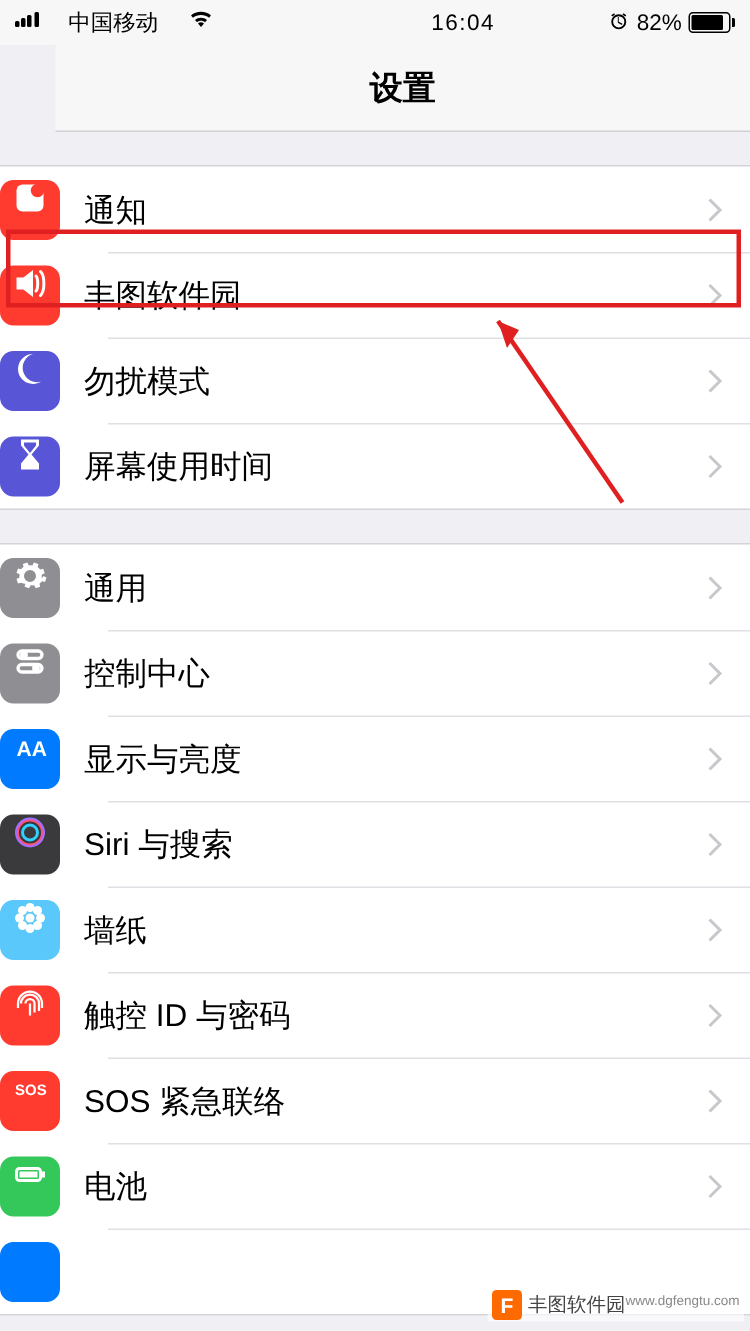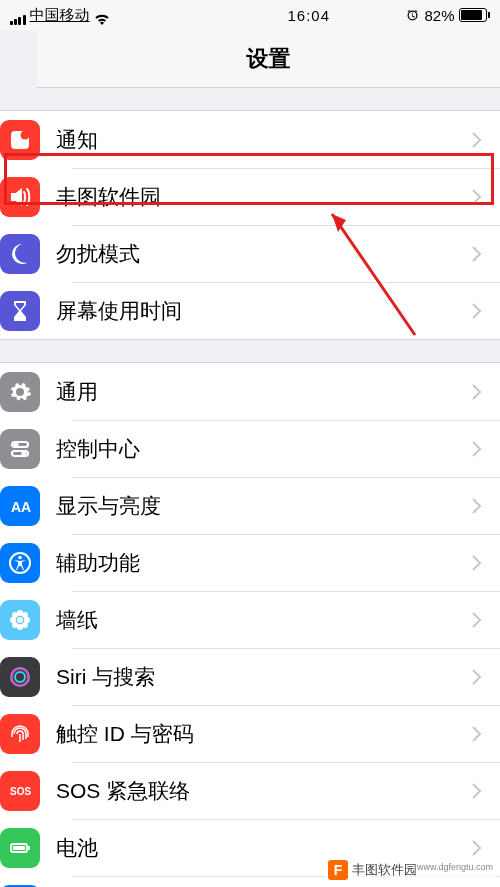--- a/index.html
+++ b/index.html
@@ -5,7 +5,7 @@
   * { box-sizing: border-box; margin: 0; padding: 0; }
   html, body { width: 500px; height: 887px; font-family: -apple-system, "Helvetica Neue", Arial, sans-serif; background: #efeff4; overflow: hidden; position: relative; }
   .status-bar { height: 30px; background: #f7f7f8; display: flex; align-items: center; padding: 0 10px; font-size: 15px; font-weight: 500; color: #000; }
-  .status-left { flex: 1; display: flex; align-items: flex-end; gap: 4px; text-decoration: underline; }
+  .status-left { flex: 1; display: flex; align-items: flex-start; gap: 20px; }
   .status-center { flex: 1; text-align: right; font-weight: 400; letter-spacing: 1px; }
   .status-right { flex: 1; display: flex; justify-content: flex-end; align-items: center; gap: 4px; }
   .signal-bars { display: inline-flex; align-items: flex-end; gap: 1.2px; height: 12px; }

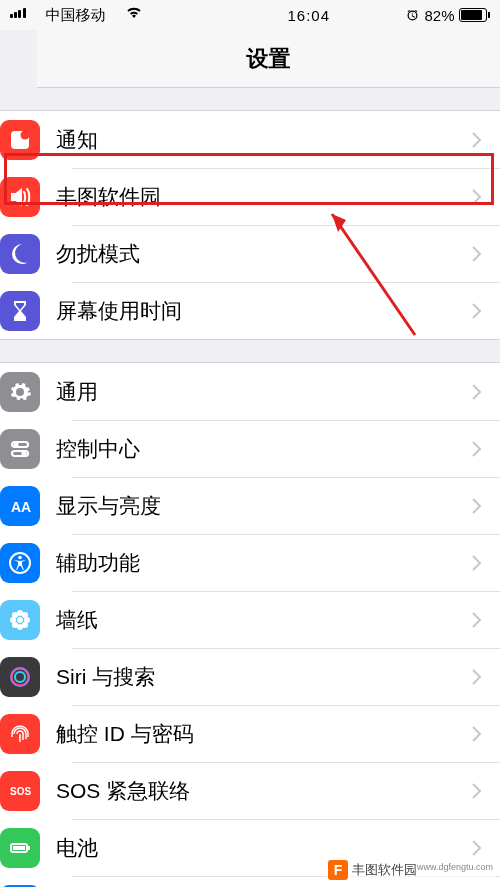--- a/index.html
+++ b/index.html
@@ -7,7 +7,7 @@
   .status-bar { height: 30px; background: #f7f7f8; display: flex; align-items: center; padding: 0 10px; font-size: 15px; font-weight: 500; color: #000; }
   .status-left { flex: 1; display: flex; align-items: flex-start; gap: 20px; }
   .status-center { flex: 1; text-align: right; font-weight: 400; letter-spacing: 1px; }
-  .status-right { flex: 1; display: flex; justify-content: flex-end; align-items: center; gap: 4px; }
+  .status-right { flex: 1; display: flex; justify-content: flex-end; gap: 4px; }
   .signal-bars { display: inline-flex; align-items: flex-end; gap: 1.2px; height: 12px; }
   .signal-bars span { width: 3px; background: #000; border-radius: 1px; }
   .signal-bars span:nth-child(1){height:4px} .signal-bars span:nth-child(2){height:6px}

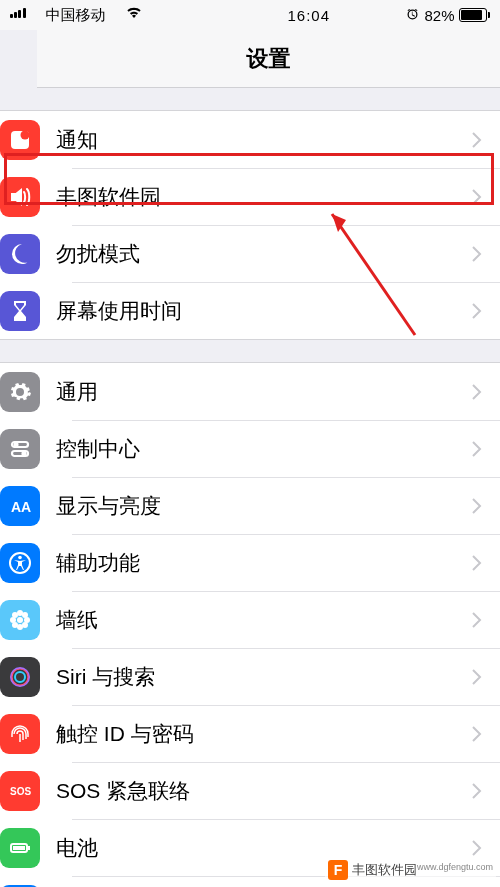--- a/index.html
+++ b/index.html
@@ -23,7 +23,7 @@
   .group { background: #fff; border-top: 1px solid #d4d4d8; border-bottom: 1px solid #d4d4d8; }
   .row { display: flex; align-items: center; height: 57px; padding: 0 18px 0 0; position: relative; }
   .row + .row::before { content: ""; position: absolute; left: 72px; right: 0; top: 0; height: 1px; background: #e0e0e4; }
-  .row-icon { width: 40px; height: 40px; border-radius: 9px; display: flex; align-items: center; justify-content: center; margin-right: 16px; flex-shrink: 0; }
+  .row-icon { width: 40px; height: 40px; border-radius: 9px; display: flex; justify-content: center; margin-right: 16px; flex-shrink: 0; }
   .row-icon svg { width: 24px; height: 24px; }
   .row-label { flex: 1; font-size: 21px; color: #000; }
   .chevron { color: #c7c7cc; }

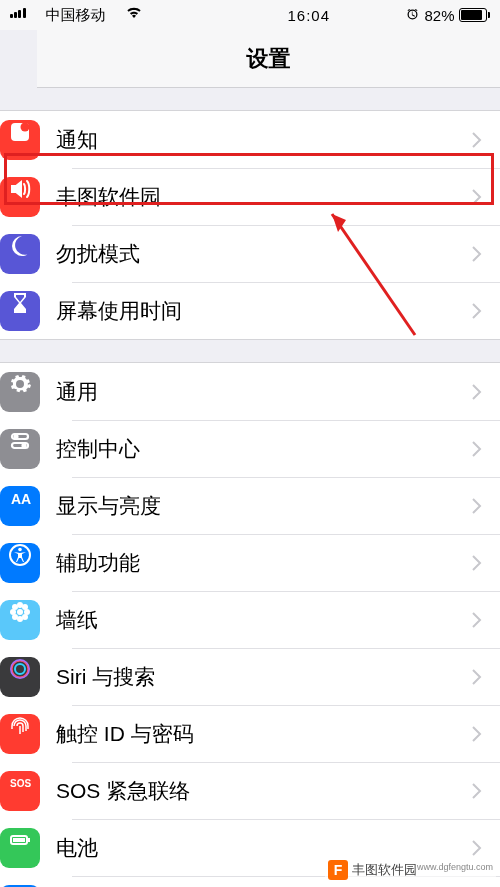--- a/index.html
+++ b/index.html
@@ -178,21 +178,6 @@
       </span>
   </div>
   <div class="row">
-    <div class="row-icon bg-blue">
-      <svg viewBox="0 0 24 24" fill="#fff">
-          <circle cx="12" cy="12" r="10" fill="none" stroke="#fff" stroke-width="2"></circle>
-          <circle cx="12" cy="6.5" r="1.8"></circle>
-          <path d="M6 9l6 1 6-1-4 2v3l2 5h-1l-2-4h-2l-2 4H8l2-5v-3z"></path>
-        </svg>
-    </div>
-    <div class="row-label">辅助功能</div>
-    <span class="chevron">
-        <svg viewBox="0 0 10 16">
-          <path d="M1 1l7 7-7 7" stroke="currentColor" stroke-width="2" fill="none"></path>
-        </svg>
-      </span>
-  </div>
-  <div class="row">
     <div class="row-icon bg-lightblue">
       <svg viewBox="0 0 24 24" fill="#fff">
           <circle cx="12" cy="12" r="3"></circle>

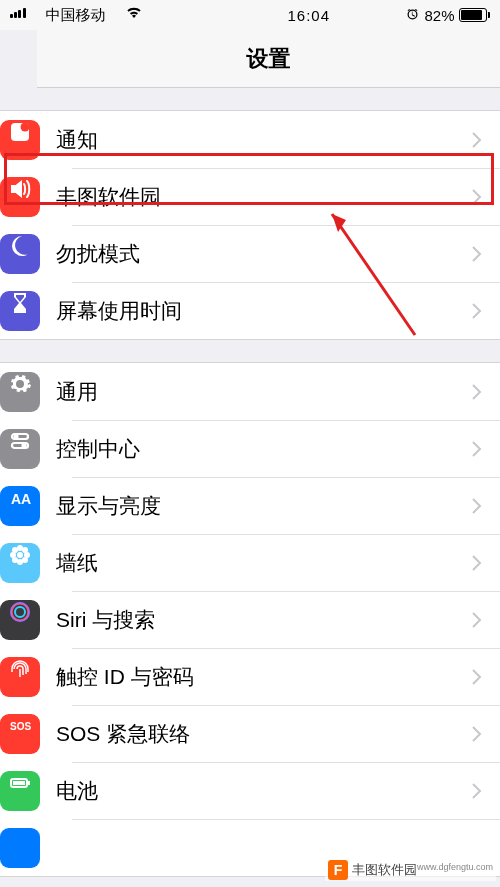--- a/index.html
+++ b/index.html
@@ -178,6 +178,21 @@
       </span>
   </div>
   <div class="row">
+    <div class="row-icon bg-darkgray">
+      <svg viewBox="0 0 24 24">
+          <circle cx="12" cy="12" r="9" fill="none" stroke="#a070ff" stroke-width="2"></circle>
+          <circle cx="12" cy="12" r="5" fill="none" stroke="#30d0ff" stroke-width="2"></circle>
+          <circle cx="12" cy="12" r="8" fill="none" stroke="#ff5078" stroke-width="1.2"></circle>
+        </svg>
+    </div>
+    <div class="row-label">Siri 与搜索</div>
+    <span class="chevron">
+        <svg viewBox="0 0 10 16">
+          <path d="M1 1l7 7-7 7" stroke="currentColor" stroke-width="2" fill="none"></path>
+        </svg>
+      </span>
+  </div>
+  <div class="row">
     <div class="row-icon bg-lightblue">
       <svg viewBox="0 0 24 24" fill="#fff">
           <circle cx="12" cy="12" r="3"></circle>
@@ -199,21 +214,6 @@
       </span>
   </div>
   <div class="row">
-    <div class="row-icon bg-darkgray">
-      <svg viewBox="0 0 24 24">
-          <circle cx="12" cy="12" r="9" fill="none" stroke="#a070ff" stroke-width="2"></circle>
-          <circle cx="12" cy="12" r="5" fill="none" stroke="#30d0ff" stroke-width="2"></circle>
-          <circle cx="12" cy="12" r="8" fill="none" stroke="#ff5078" stroke-width="1.2"></circle>
-        </svg>
-    </div>
-    <div class="row-label">Siri 与搜索</div>
-    <span class="chevron">
-        <svg viewBox="0 0 10 16">
-          <path d="M1 1l7 7-7 7" stroke="currentColor" stroke-width="2" fill="none"></path>
-        </svg>
-      </span>
-  </div>
-  <div class="row">
     <div class="row-icon bg-red">
       <svg viewBox="0 0 24 24" fill="none" stroke="#fff" stroke-width="1.5">
           <path d="M6 12a6 6 0 0112 0v5M9 12a3 3 0 016 0v6M12 12v8M4 15v-3a8 8 0 0116 0v3"></path>

